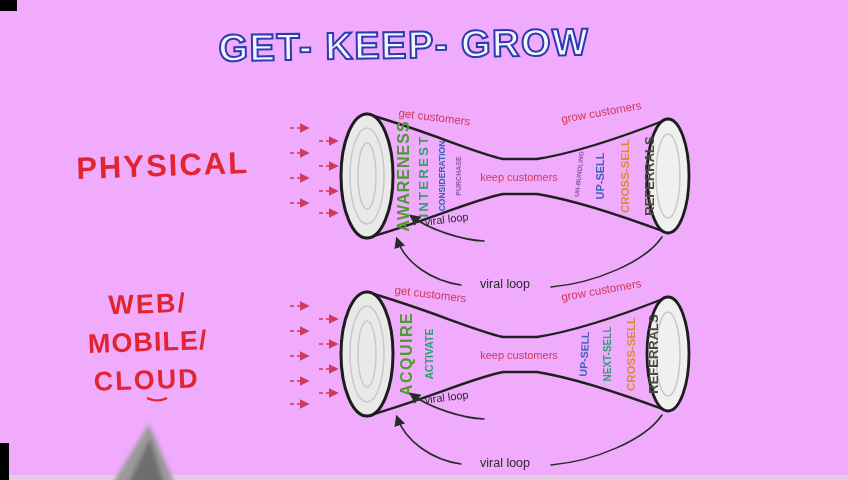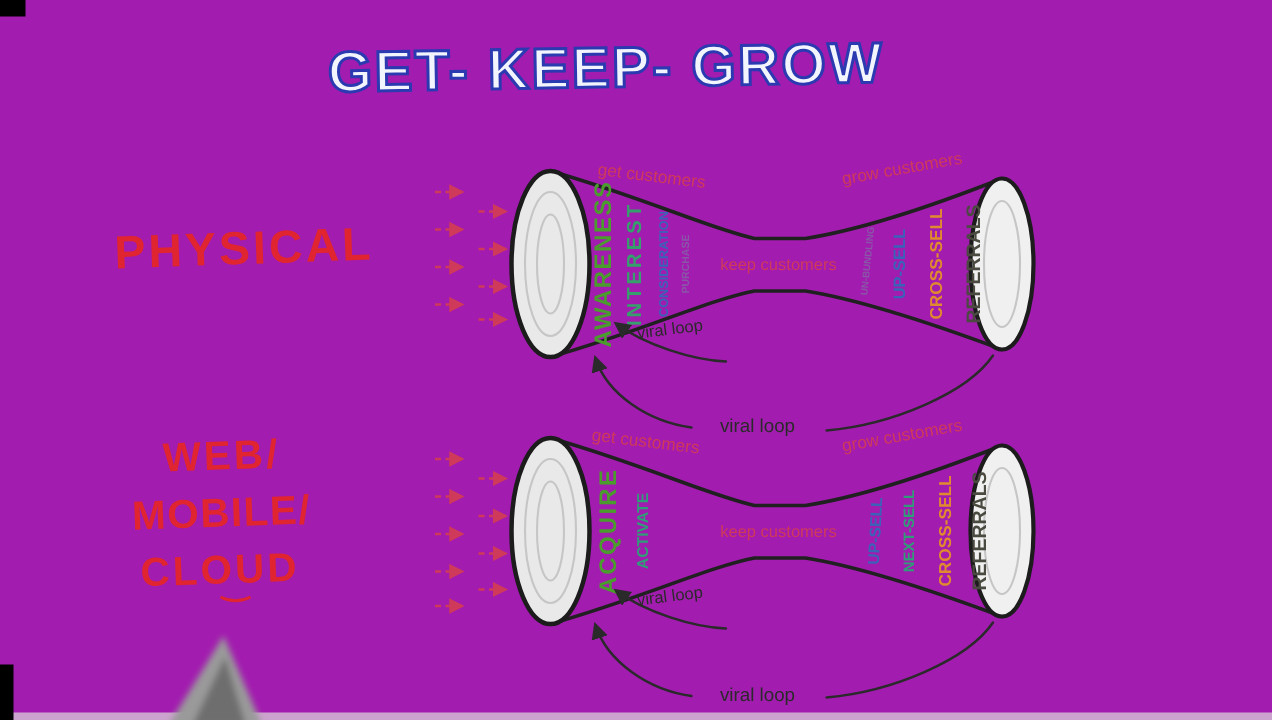--- a/index.html
+++ b/index.html
@@ -4,7 +4,7 @@
 <style>
   *{margin:0;padding:0;box-sizing:border-box}
   html,body{background:#ffffff}
-  .stage{position:relative;width:848px;height:480px;background:#a21caf;overflow:hidden;font-family:"Liberation Sans",sans-serif}
+  .stage{position:relative;width:848px;height:480px;background:#f0abfc;overflow:hidden;font-family:"Liberation Sans",sans-serif}
   .stage > svg{position:absolute;left:0;top:0}
   svg text{font-family:"Liberation Sans","DejaVu Sans",sans-serif}
   .ink{fill:none;stroke:#202020;stroke-width:2.4;stroke-linecap:round}

